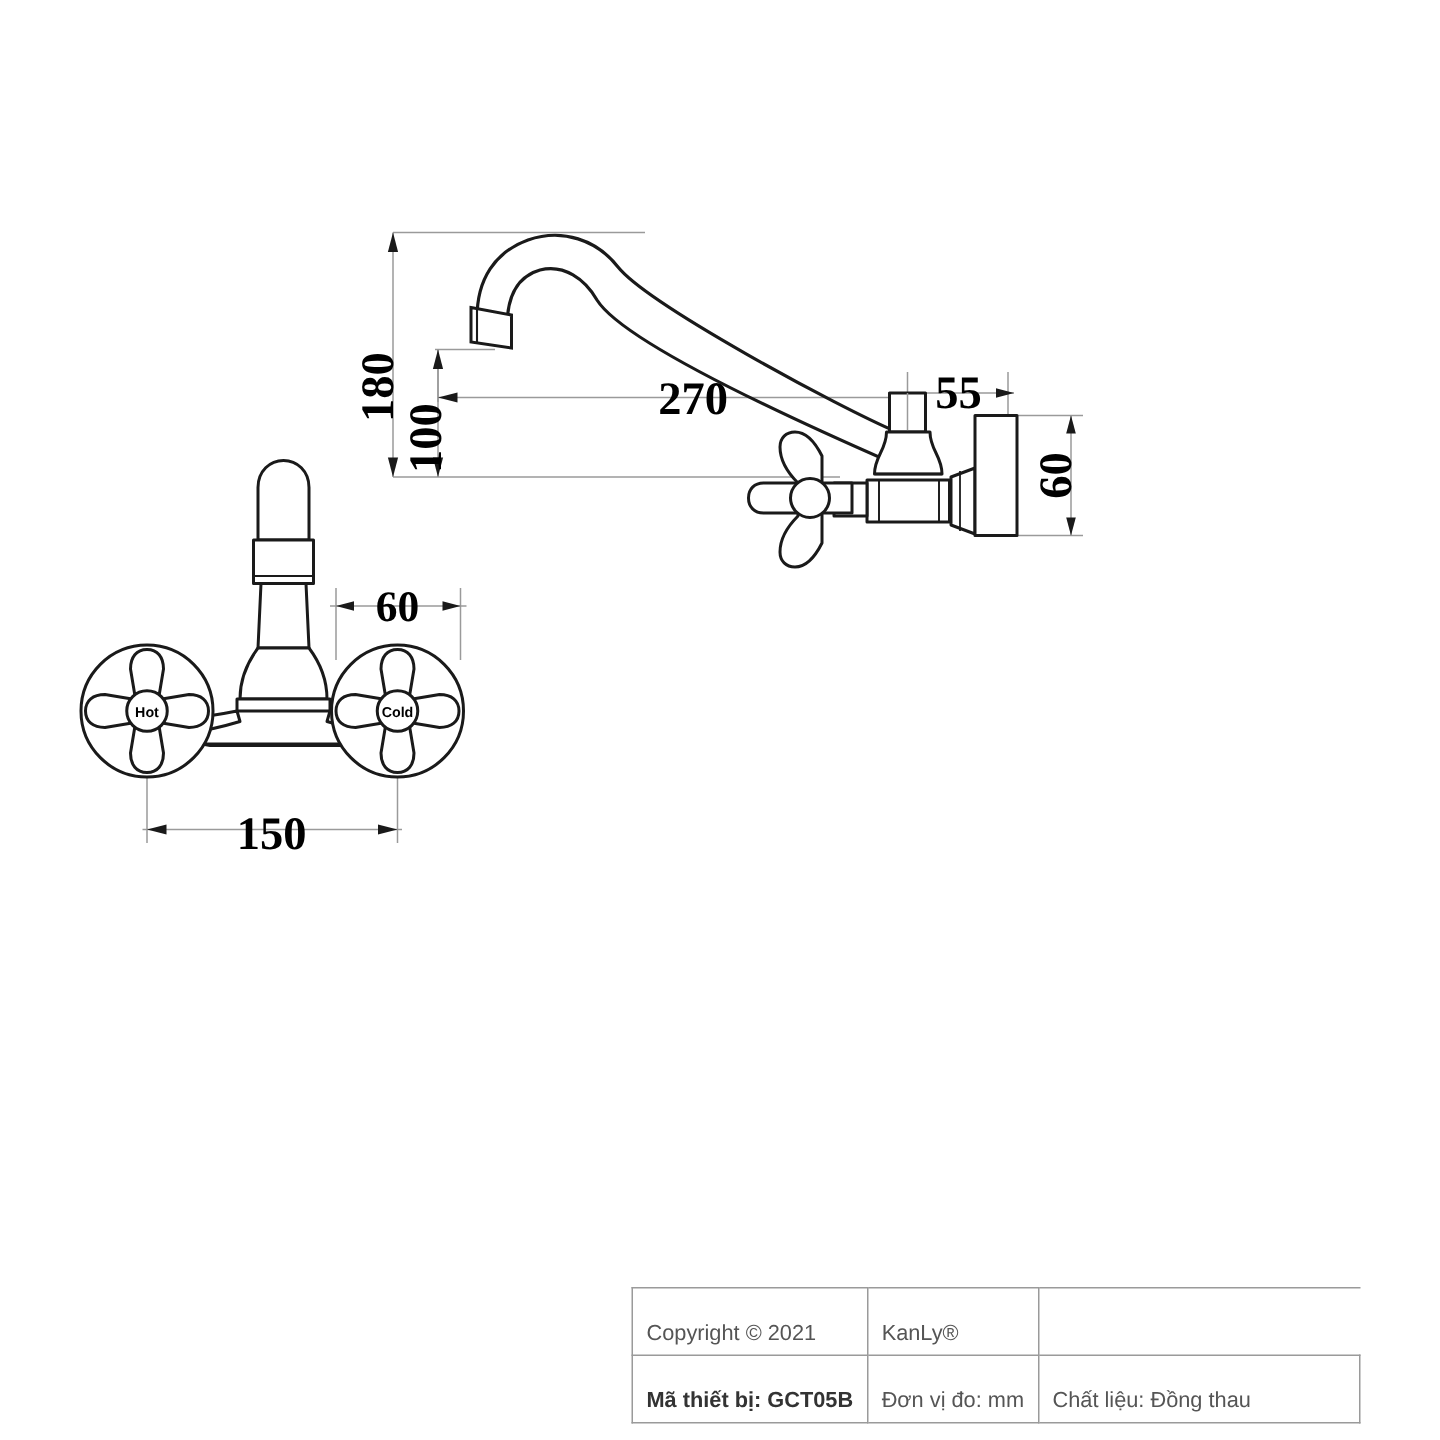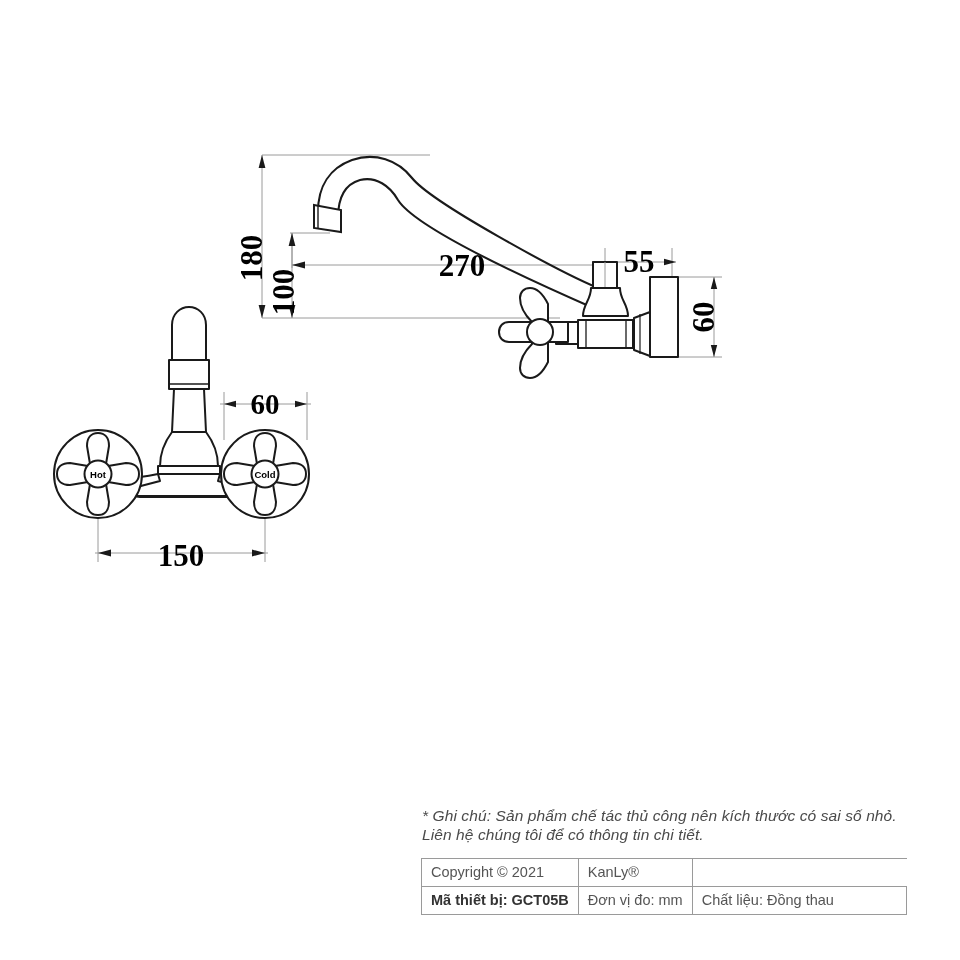--- a/index.html
+++ b/index.html
@@ -290,10 +290,6 @@
 
   </svg>
 
-  <div class="note-block">
-    <div>* Ghi chú: Sản phẩm chế tác thủ công nên kích thước có sai số nhỏ.</div>
-    <div>Liên hệ chúng tôi để có thông tin chi tiết.</div>
-  </div>
 
   <table class="spec-table">
     <tbody>

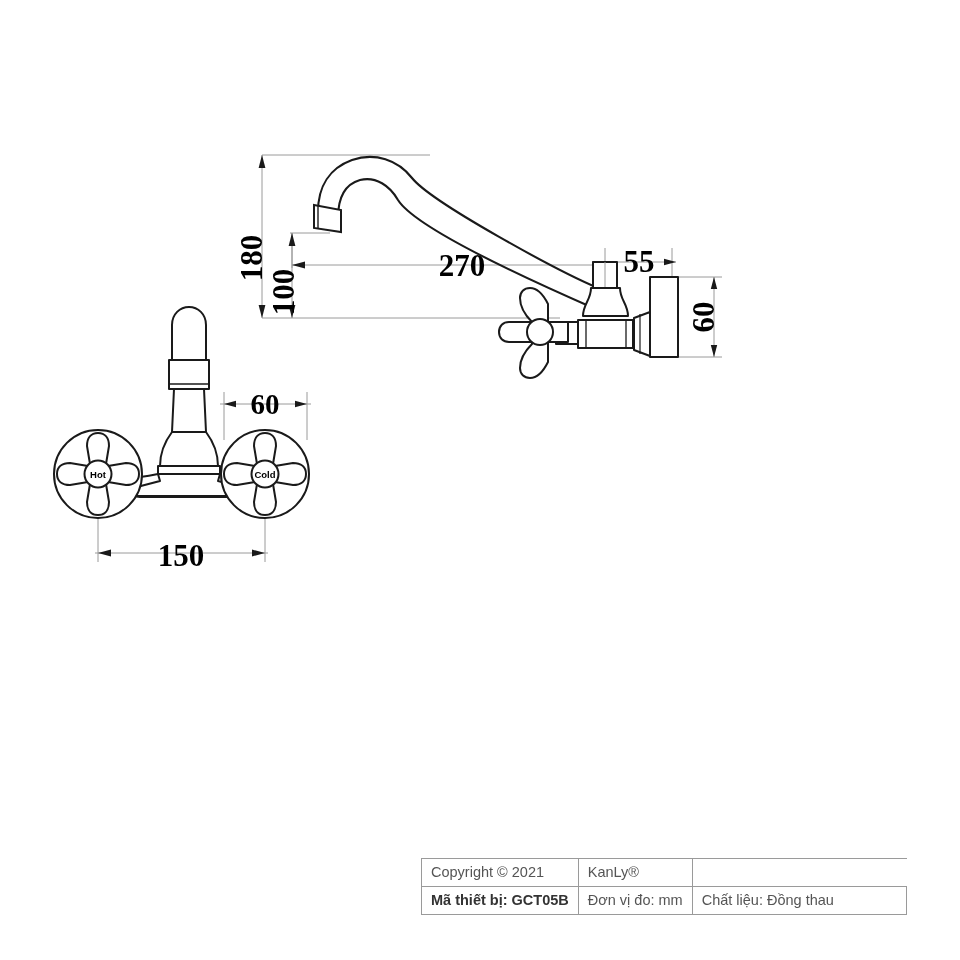--- a/index.html
+++ b/index.html
@@ -46,7 +46,7 @@
   }
   .spec-table td {
     border: 1px solid #9a9a9a;
-    padding: 3px 9px 4px 9px;
+    padding: 20px 9px 4px 9px;
     white-space: nowrap;
     height: 20px;
     vertical-align: middle;

